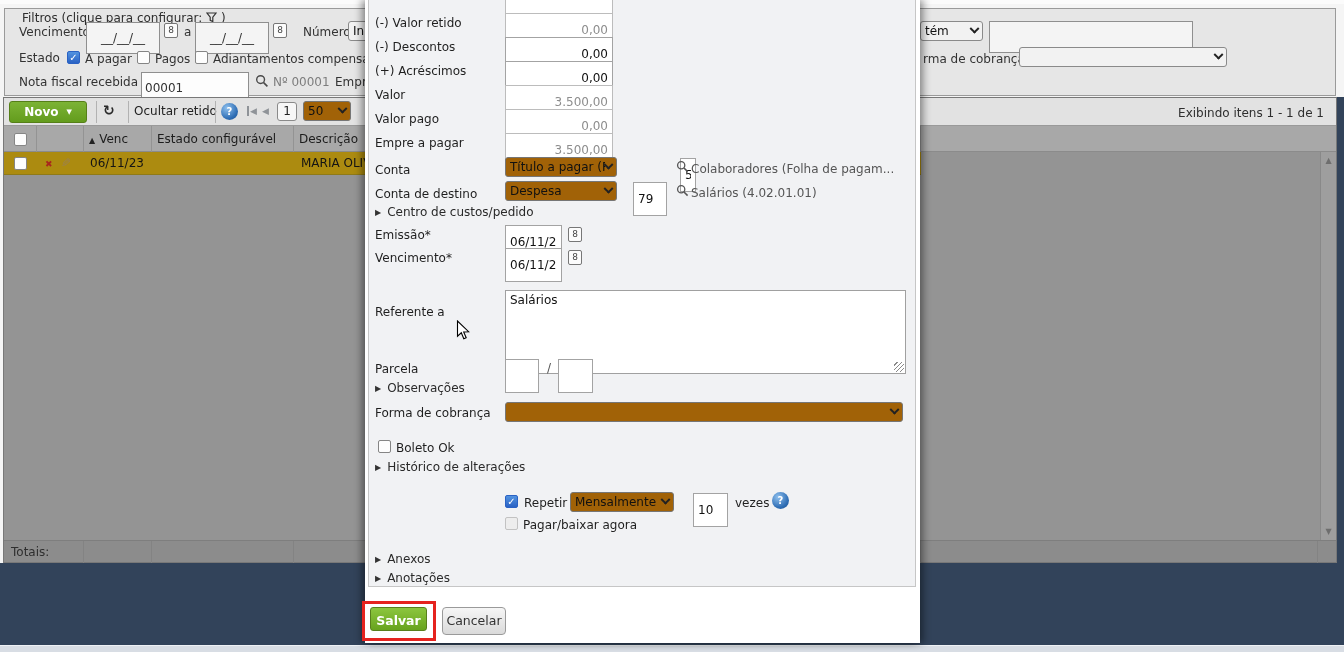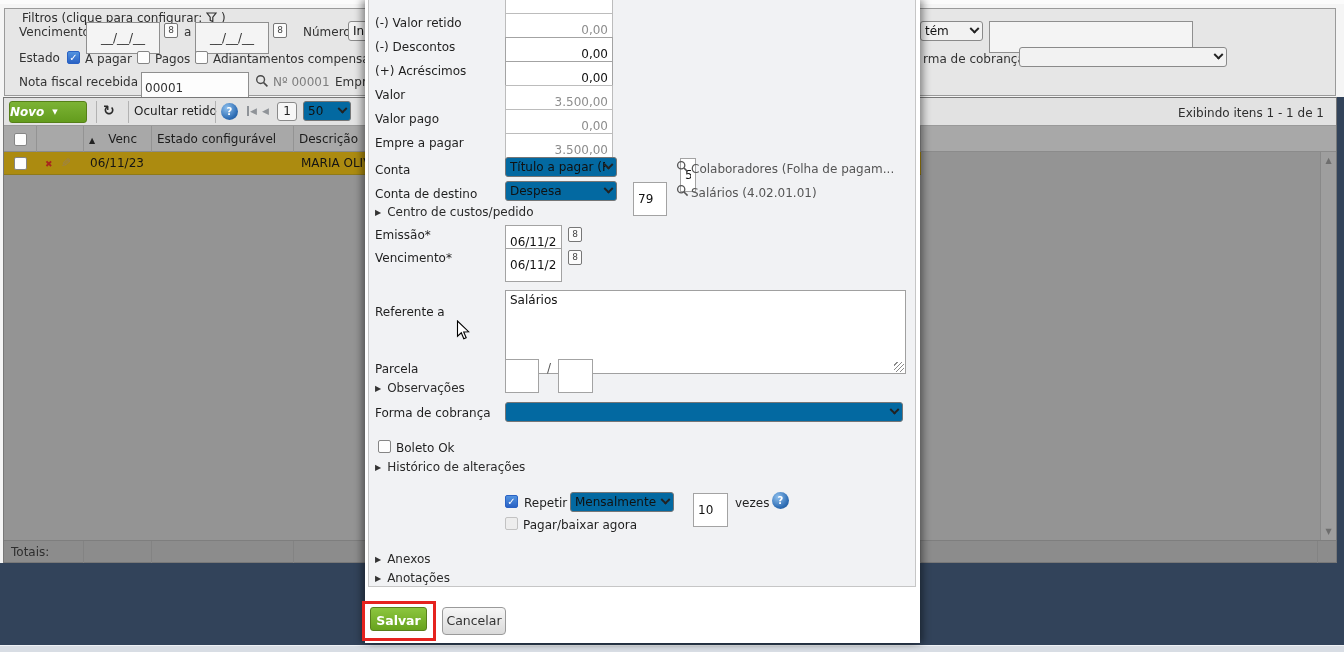--- a/index.html
+++ b/index.html
@@ -28,7 +28,7 @@
   #grid-panel { left:3px; top:97px; width:1334px; height:466px; background:#949494; border:1px solid #787878; }
   #toolbar { left:0; top:0; width:1332px; height:28px; background:#e2e2e2; border-bottom:1px solid #9a9a9a; }
   .tb-sep { width:1px; height:22px; background:#b2b2b2; top:3px; }
-  #novo-btn { left:5px; top:3px; width:78px; height:22px; background:linear-gradient(#7cb335,#639c1d); border:1px solid #557f18; border-radius:3px; color:#fff; font-weight:bold; font-size:12px; text-align:left; line-height:20px;font-style:italic; }
+  #novo-btn { left:5px; top:3px; width:78px; height:22px; background:linear-gradient(#7cb335,#639c1d); border:1px solid #557f18; border-radius:3px; color:#fff; font-weight:bold; font-size:12px; text-align:center; line-height:20px; }
   #novo-btn .dd { font-size:7px; vertical-align:2px; margin-left:8px; }
   #refresh-icon { left:99px; top:4px; font-size:14px; font-weight:bold; color:#2b2b2b; }
   #ocultar-btn { left:130px; top:6px; color:#222; }

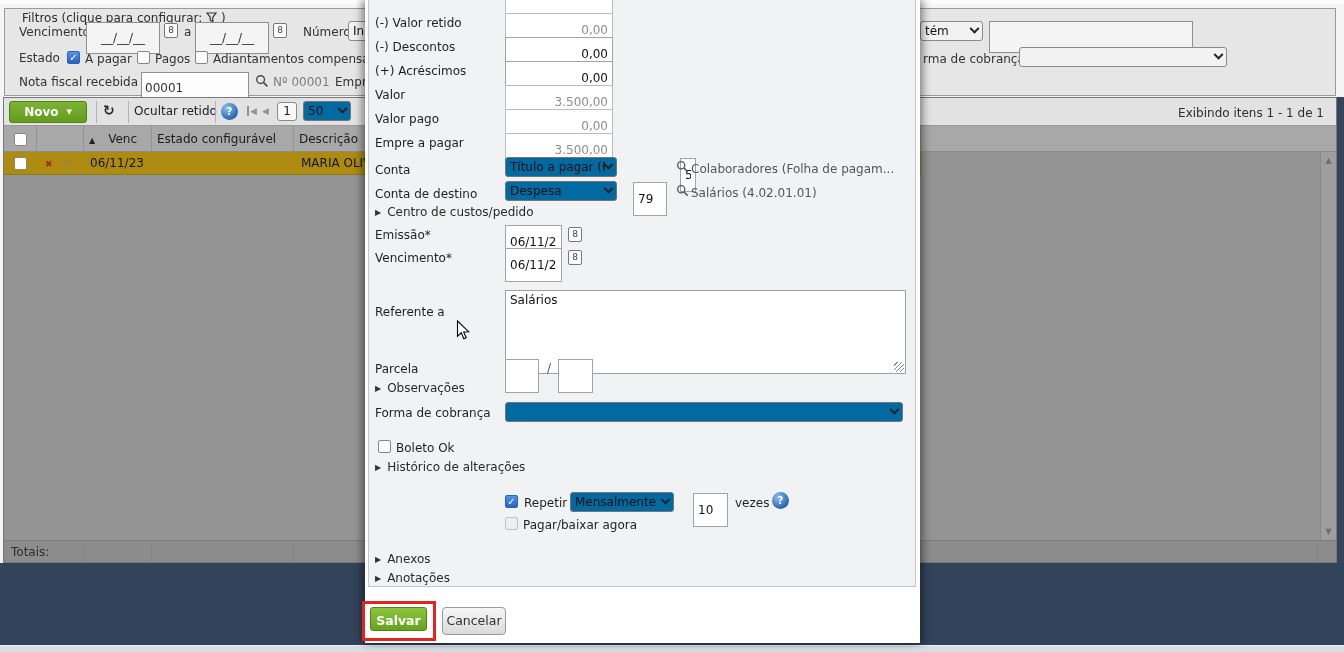--- a/index.html
+++ b/index.html
@@ -20,7 +20,7 @@
   .cb.disabled { background:#ededed; border-color:#c2c2c2; }
   .cal-icon { width:14px; height:15px; background:#fcfcfc; border:1px solid #777; border-radius:2px; text-align:center; display:inline-block; }
   .cal-icon::after { content:"8"; font-size:9px; line-height:13px; color:#444; display:block; }
-  .selbox { background:#0369a1; border:1px solid #767676; border-radius:3px; height:20px; display:flex; align-items:center; padding:0 4px; color:#111; }
+  .selbox { background:#a16207; border:1px solid #767676; border-radius:3px; height:20px; display:flex; align-items:center; padding:0 4px; color:#111; }
   .selbox .chev { margin-left:auto; width:7px; height:7px; border-right:2px solid #222; border-bottom:2px solid #222; transform:rotate(45deg) translate(-2px,-2px); flex:none; }
   .dim .selbox { background:#f2f2f2; border-color:#8a8a8a; }
   .mag { display:inline-block; }

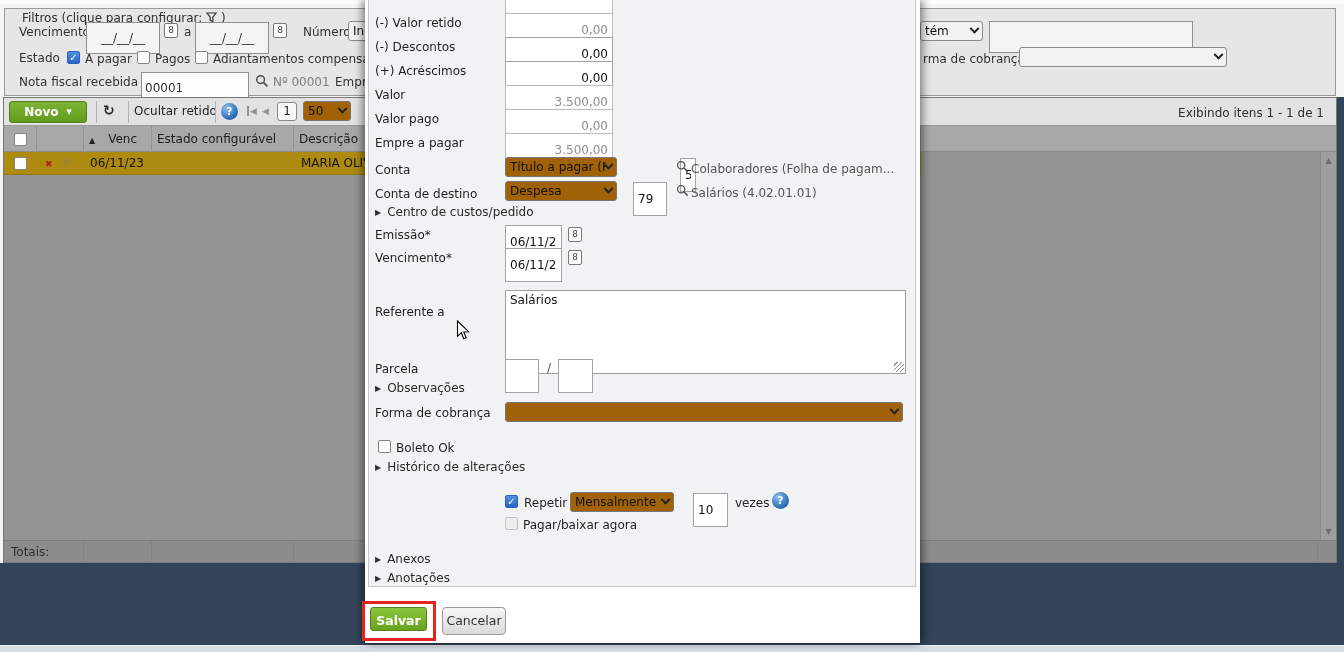--- a/index.html
+++ b/index.html
@@ -40,7 +40,7 @@
   #exibindo { right:12px; top:8px; color:#2e2e2e; }
 
   #thead { left:0; top:28px; width:1332px; height:26px; background:#a8a8a8; border-bottom:1px solid #8b8b8b; color:#1c1c1c; }
-  .hcell { top:0; height:26px; border-right:1px solid #939393; display:flex; align-items:center; padding:0 5px;gap:9px; }
+  .hcell { top:0; height:26px; border-right:1px solid #939393; display:flex; align-items:center; padding:0 5px; }
   .sort-asc::before { content:"▲"; font-size:8px; margin-right:4px; color:#222; }
   #tbody { left:0; top:54px; width:1332px; height:388px; background:#949494; }
   #sel-row { left:0; top:0; width:917px; height:23px; background:#ac8b10; border-bottom:1px solid #8f7a18; display:flex; align-items:center; color:#141414; }

